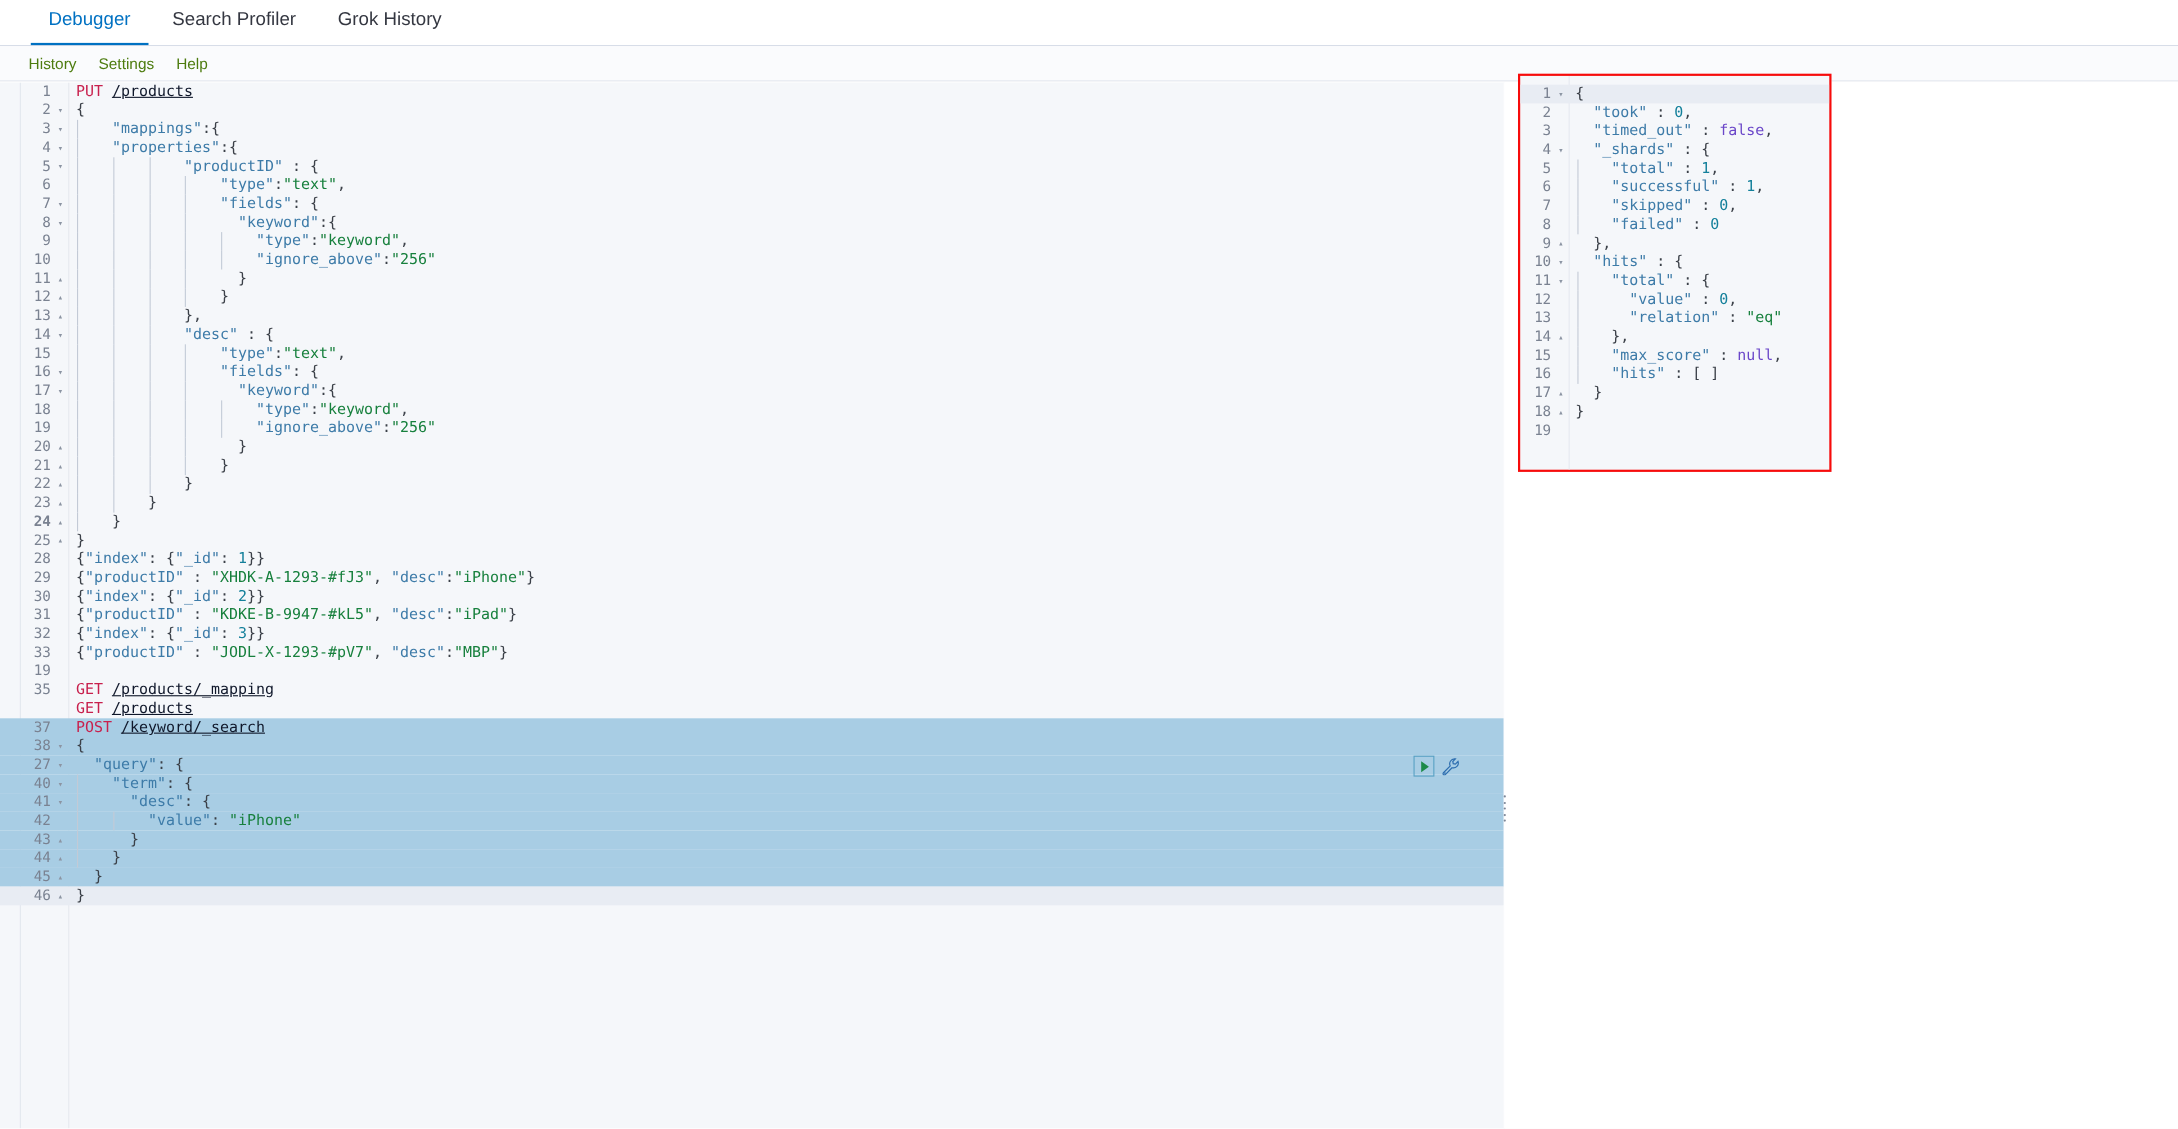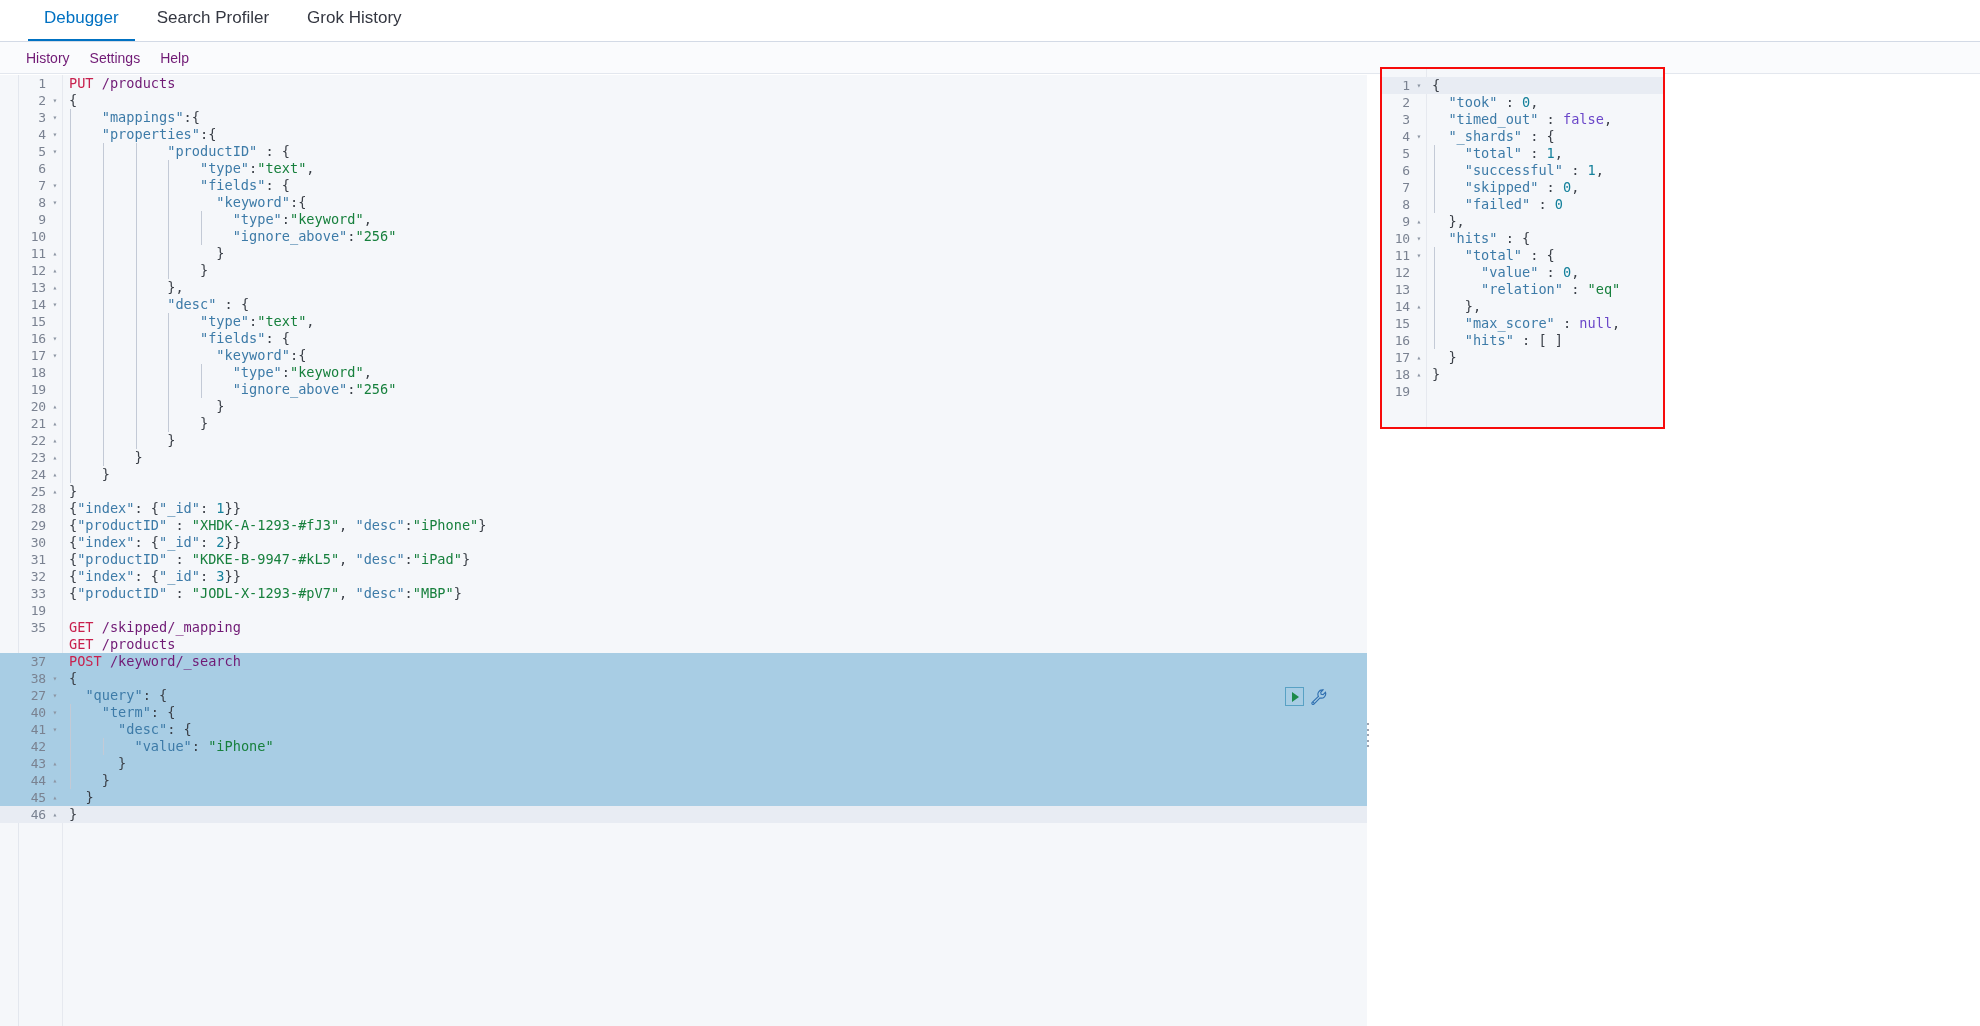--- a/index.html
+++ b/index.html
@@ -44,7 +44,7 @@
   }
   .menu-item {
     font-size: 14px;
-    color: #701a75;
+    color: #4d7c0f;
     padding: 0 10px;
     cursor: pointer;
     white-space: nowrap;

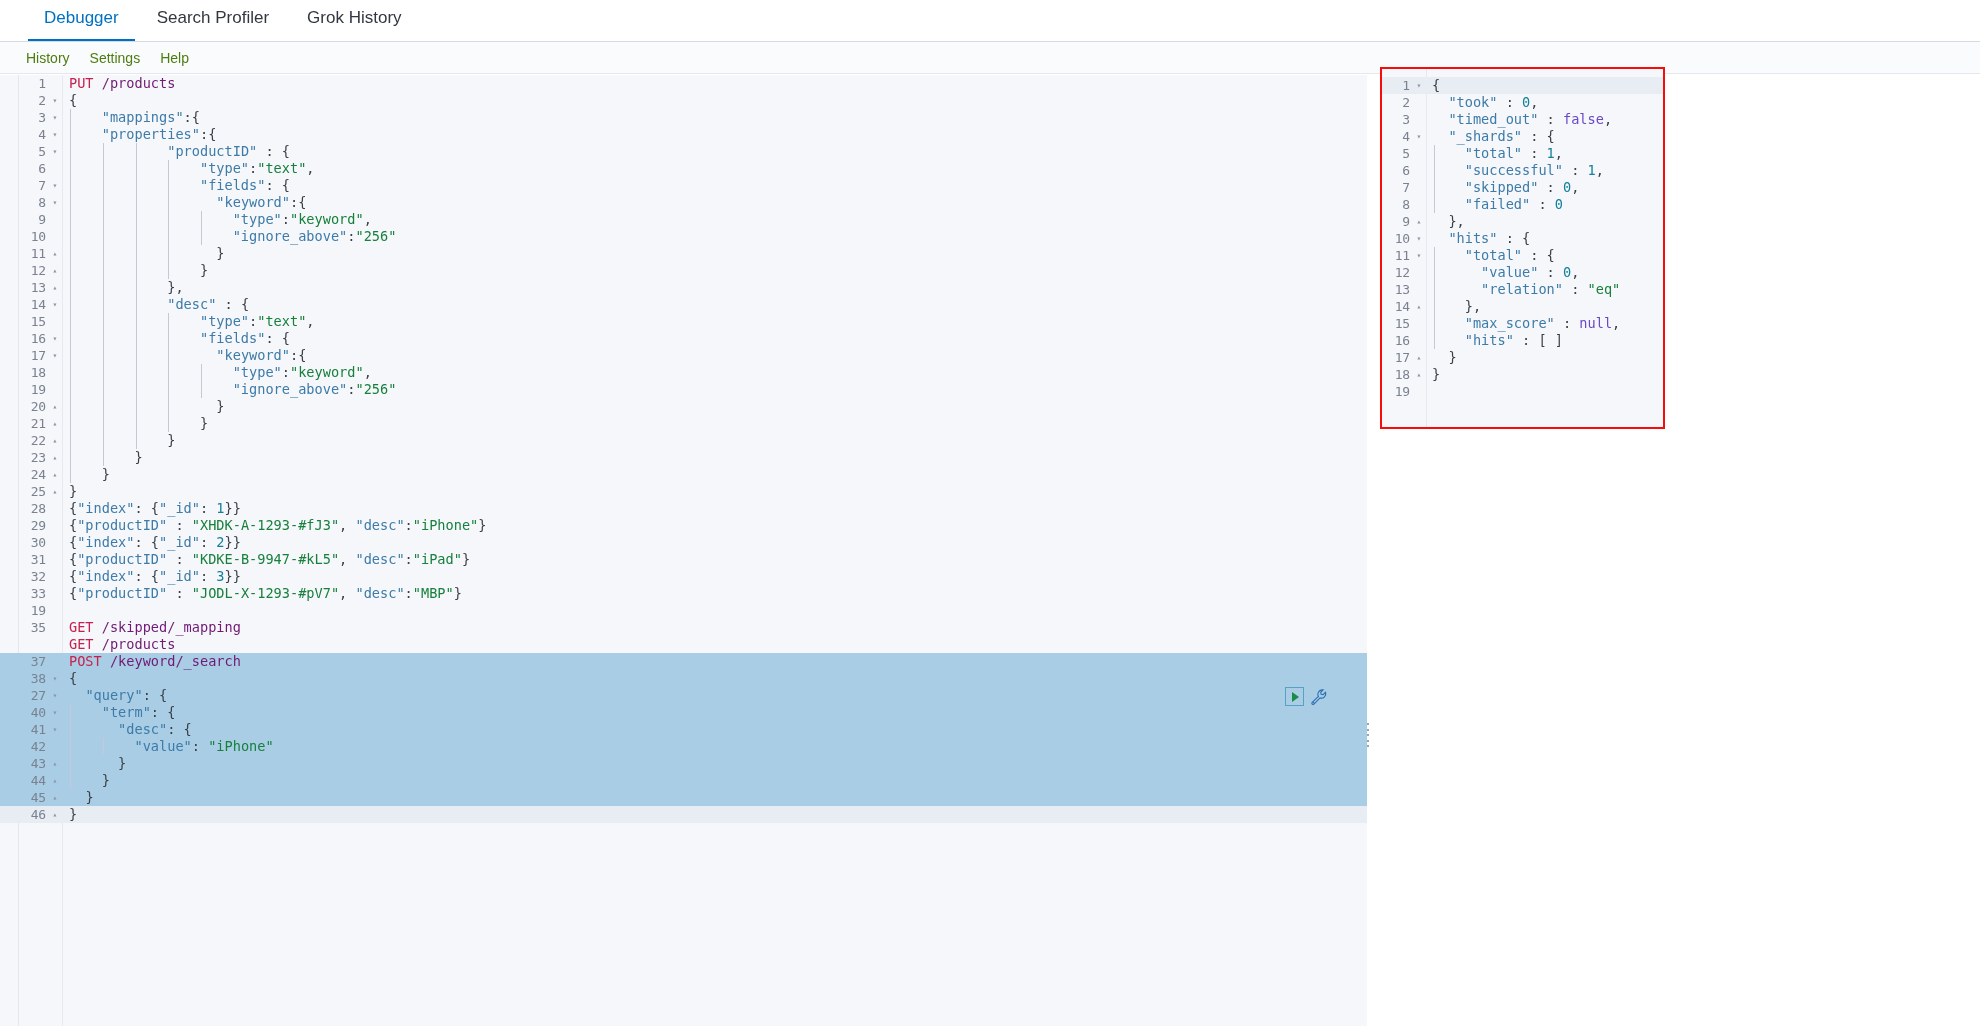--- a/index.html
+++ b/index.html
@@ -100,7 +100,7 @@
 
   
   .k-method { color: #c8204d; }
-  .k-url    { color: #701a75; }
+  .k-url    { color: #0f172a; text-decoration: underline; }
   .k-key    { color: #3d7ba8; }
   .k-str    { color: #17803d; }
   .k-num    { color: #14809b; }

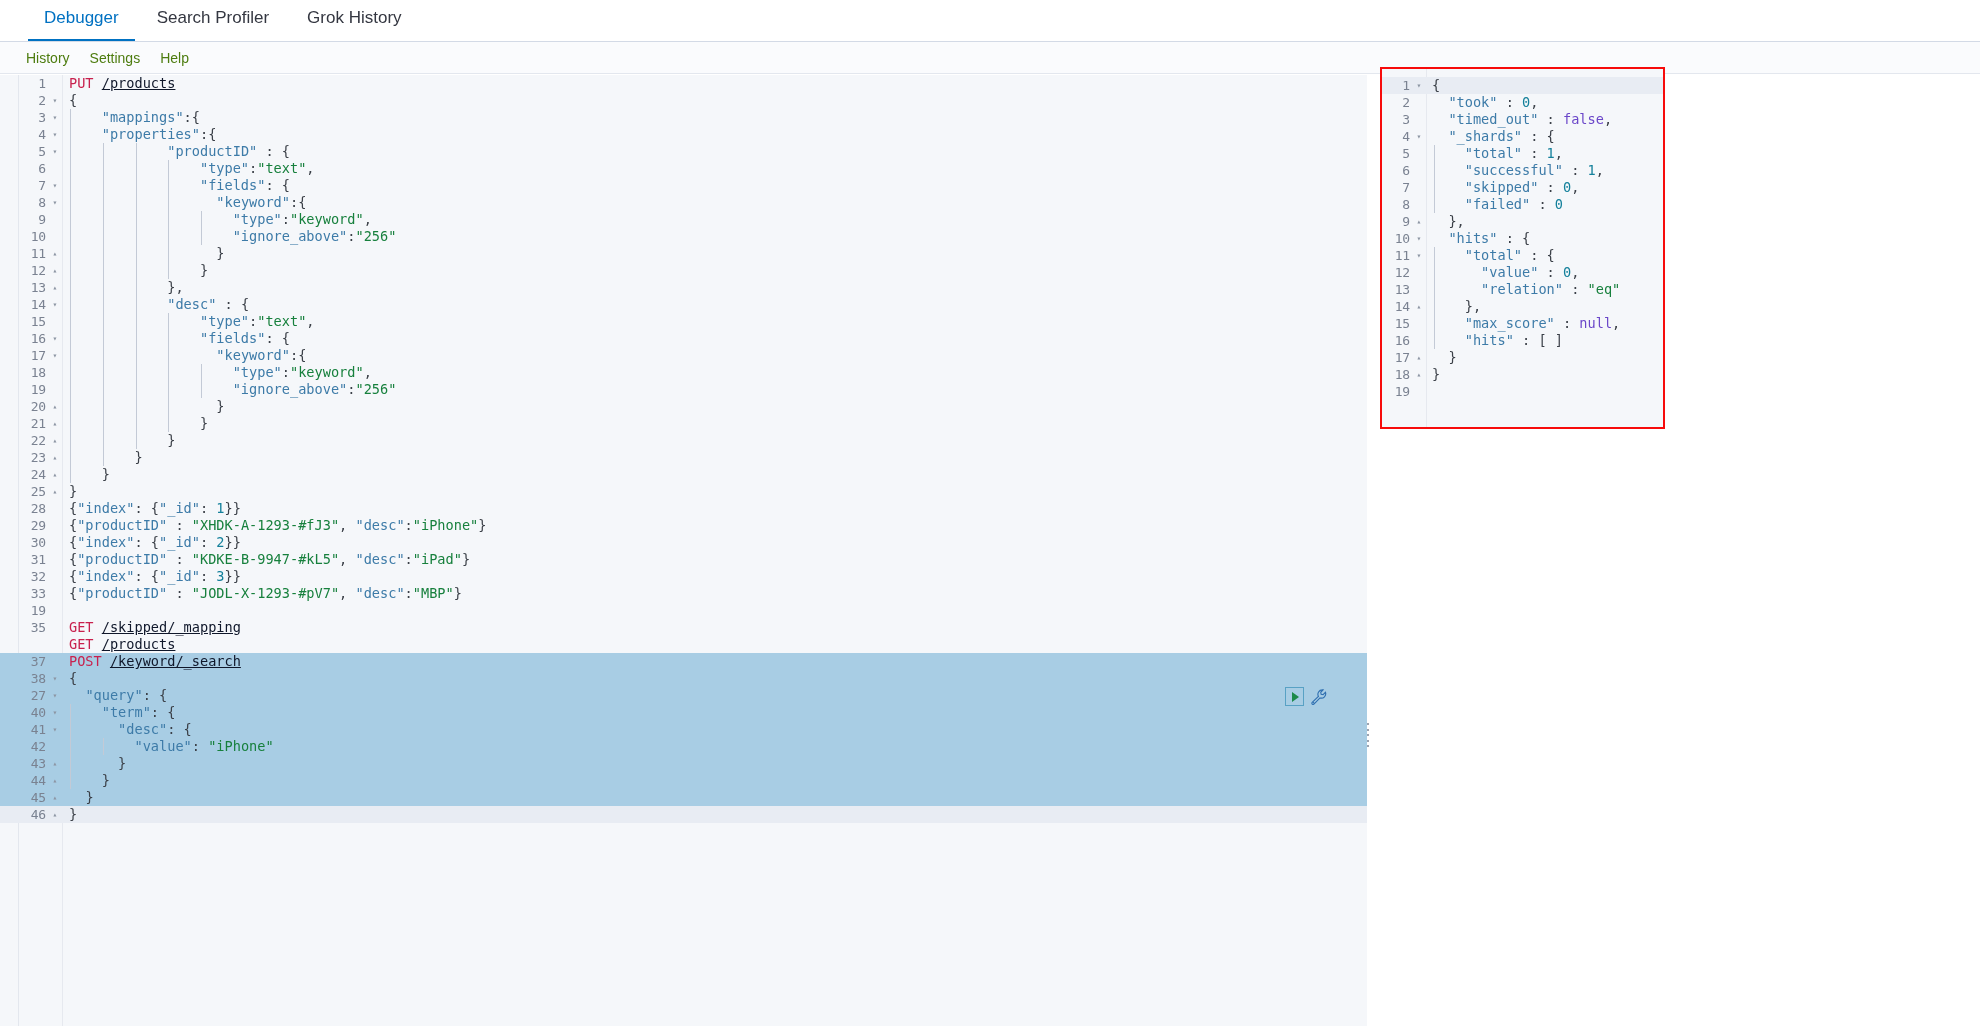--- a/index.html
+++ b/index.html
@@ -212,7 +212,7 @@
           <div class="eline"><div class="gutter" style="width: 48px; min-width: 48px;">21</div><div class="fold">▴</div><div class="code"><span style="position:absolute;left:8.2px;top:0;bottom:0;width:1px;background:#c3cad6;"></span><span style="position:absolute;left:40.9px;top:0;bottom:0;width:1px;background:#c3cad6;"></span><span style="position:absolute;left:73.7px;top:0;bottom:0;width:1px;background:#c3cad6;"></span><span style="position:absolute;left:106.4px;top:0;bottom:0;width:1px;background:#c3cad6;"></span><span style="position:relative">                <span class="k-punc">}</span></span></div></div>
           <div class="eline"><div class="gutter" style="width: 48px; min-width: 48px;">22</div><div class="fold">▴</div><div class="code"><span style="position:absolute;left:8.2px;top:0;bottom:0;width:1px;background:#c3cad6;"></span><span style="position:absolute;left:40.9px;top:0;bottom:0;width:1px;background:#c3cad6;"></span><span style="position:absolute;left:73.7px;top:0;bottom:0;width:1px;background:#c3cad6;"></span><span style="position:relative">            <span class="k-punc">}</span></span></div></div>
           <div class="eline"><div class="gutter" style="width: 48px; min-width: 48px;">23</div><div class="fold">▴</div><div class="code"><span style="position:absolute;left:8.2px;top:0;bottom:0;width:1px;background:#c3cad6;"></span><span style="position:absolute;left:40.9px;top:0;bottom:0;width:1px;background:#c3cad6;"></span><span style="position:relative">        <span class="k-punc">}</span></span></div></div>
-          <div class="eline"><div class="gutter" style="width: 48px; min-width: 48px;">24</div><div class="fold">▴</div><div class="code"><span style="position:absolute;left:8.2px;top:0;bottom:0;width:1px;background:#c3cad6;"></span><span style="position:relative">    <span class="k-punc">}</span></span></div></div>
+          <div class="eline"><div class="gutter" style="width: 48px; min-width: 48px; font-weight: bold;">24</div><div class="fold">▴</div><div class="code"><span style="position:absolute;left:8.2px;top:0;bottom:0;width:1px;background:#c3cad6;"></span><span style="position:relative">    <span class="k-punc">}</span></span></div></div>
           <div class="eline"><div class="gutter" style="width: 48px; min-width: 48px;">25</div><div class="fold">▴</div><div class="code"><span style="position:relative"><span class="k-punc">}</span></span></div></div>
           <div class="eline"><div class="gutter" style="width: 48px; min-width: 48px;">28</div><div class="fold"></div><div class="code"><span style="position:relative"><span class="k-punc">{</span><span class="k-key">"index"</span><span class="k-punc">:</span><span class="k-punc"> </span><span class="k-punc">{</span><span class="k-key">"_id"</span><span class="k-punc">:</span><span class="k-punc"> </span><span class="k-num">1</span><span class="k-punc">}</span><span class="k-punc">}</span></span></div></div>
           <div class="eline"><div class="gutter" style="width: 48px; min-width: 48px;">29</div><div class="fold"></div><div class="code"><span style="position:relative"><span class="k-punc">{</span><span class="k-key">"productID"</span><span class="k-punc"> </span><span class="k-punc">:</span><span class="k-punc"> </span><span class="k-str">"XHDK-A-1293-#fJ3"</span><span class="k-punc">,</span><span class="k-punc"> </span><span class="k-key">"desc"</span><span class="k-punc">:</span><span class="k-str">"iPhone"</span><span class="k-punc">}</span></span></div></div>

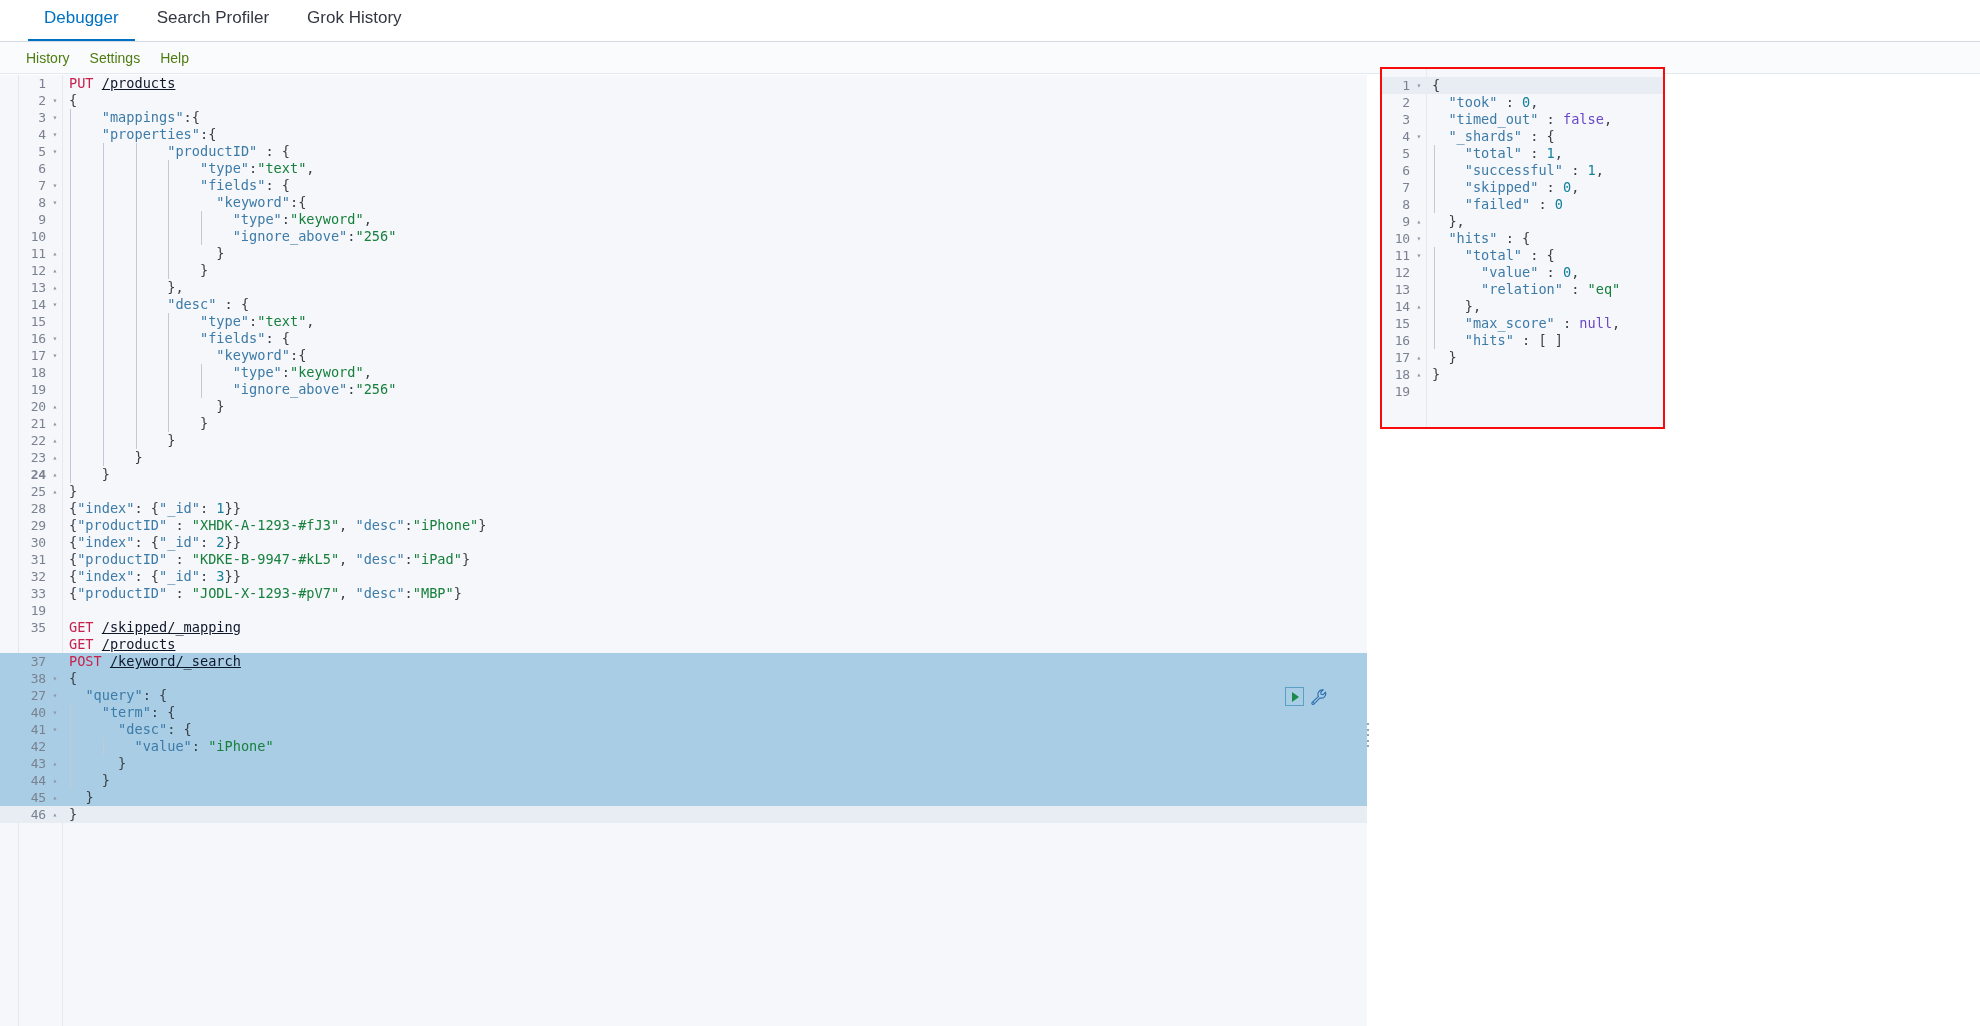--- a/index.html
+++ b/index.html
@@ -221,7 +221,7 @@
           <div class="eline"><div class="gutter" style="width: 48px; min-width: 48px;">32</div><div class="fold"></div><div class="code"><span style="position:relative"><span class="k-punc">{</span><span class="k-key">"index"</span><span class="k-punc">:</span><span class="k-punc"> </span><span class="k-punc">{</span><span class="k-key">"_id"</span><span class="k-punc">:</span><span class="k-punc"> </span><span class="k-num">3</span><span class="k-punc">}</span><span class="k-punc">}</span></span></div></div>
           <div class="eline"><div class="gutter" style="width: 48px; min-width: 48px;">33</div><div class="fold"></div><div class="code"><span style="position:relative"><span class="k-punc">{</span><span class="k-key">"productID"</span><span class="k-punc"> </span><span class="k-punc">:</span><span class="k-punc"> </span><span class="k-str">"JODL-X-1293-#pV7"</span><span class="k-punc">,</span><span class="k-punc"> </span><span class="k-key">"desc"</span><span class="k-punc">:</span><span class="k-str">"MBP"</span><span class="k-punc">}</span></span></div></div>
           <div class="eline"><div class="gutter" style="width: 48px; min-width: 48px;">19</div><div class="fold"></div><div class="code"><span style="position:relative"></span></div></div>
-          <div class="eline"><div class="gutter" style="width: 48px; min-width: 48px;">35</div><div class="fold"></div><div class="code"><span style="position:relative"><span class="k-method">GET</span> <span class="k-url">/skipped/_mapping</span></span></div></div>
+          <div class="eline"><div class="gutter" style="width: 48px; min-width: 48px;">35</div><div class="fold"></div><div class="code"><span style="position:relative"><span class="k-method">GET</span> <span class="k-url">/products/_mapping</span></span></div></div>
           <div class="eline"><div class="gutter" style="width: 48px; min-width: 48px; margin-top: 20px;">36</div><div class="fold"></div><div class="code"><span style="position:relative"><span class="k-method">GET</span> <span class="k-url">/products</span></span></div></div>
           <div class="eline sel-line"><div class="gutter" style="width: 48px; min-width: 48px;">37</div><div class="fold"></div><div class="code"><span style="position:relative"><span class="k-method">POST</span> <span class="k-url">/keyword/_search</span></span></div></div>
           <div class="eline sel-line"><div class="gutter" style="width: 48px; min-width: 48px;">38</div><div class="fold">▾</div><div class="code"><span style="position:relative"><span class="k-punc">{</span></span></div></div>

